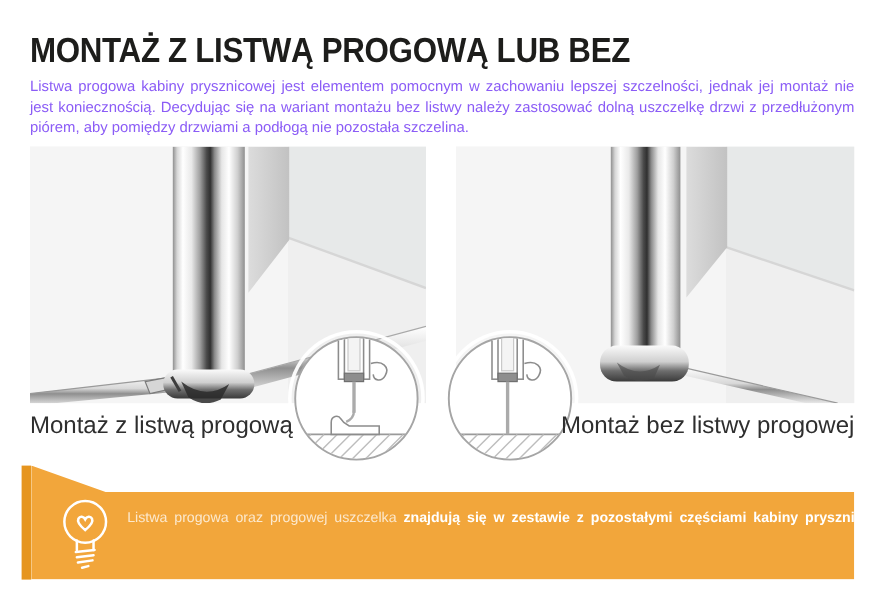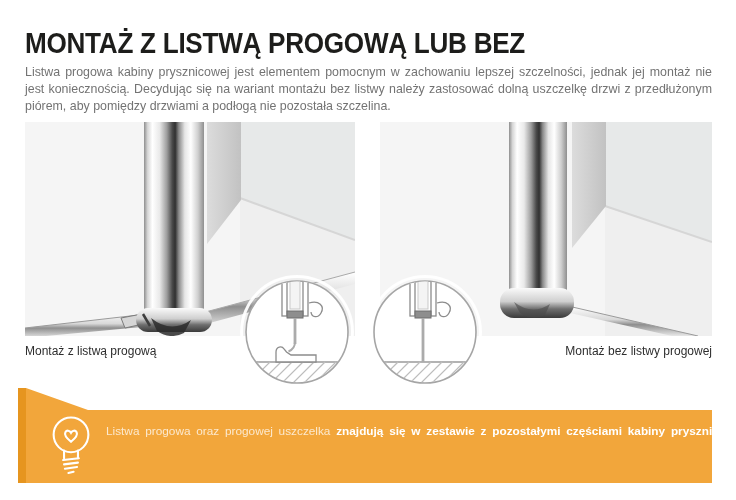--- a/index.html
+++ b/index.html
@@ -17,7 +17,7 @@
   
   .intro{
     position:absolute;left:25px;top:52px;width:687px;
-    font-size:12.4px;line-height:17px;color:#737373;
+    font-size:12.4px;line-height:17px;color:#8b5cf6;
     text-align:justify;
   }
   

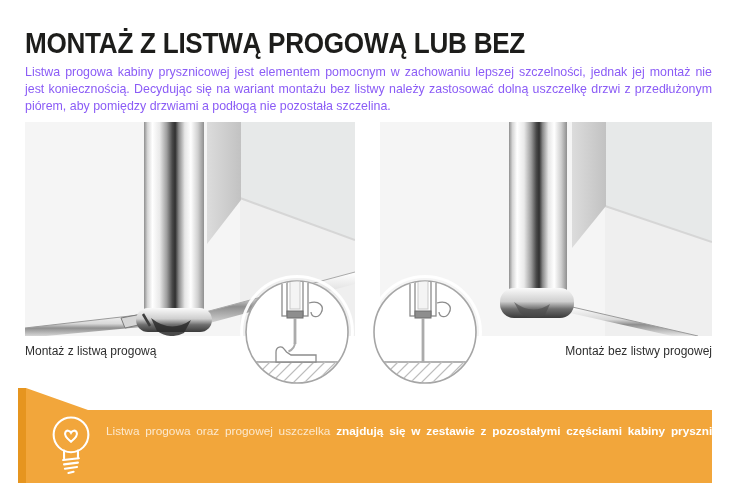--- a/index.html
+++ b/index.html
@@ -35,7 +35,7 @@
   .diagram-right{left:371px;}
   
   .caption{
-    position:absolute;top:344px;font-size:12px;color:#2e2e2e;white-space:nowrap;
+    position:absolute;top:344px;font-size:20px;color:#2e2e2e;white-space:nowrap;
   }
   .caption-left{left:25px;}
   .caption-right{right:24px;text-align:left;}

